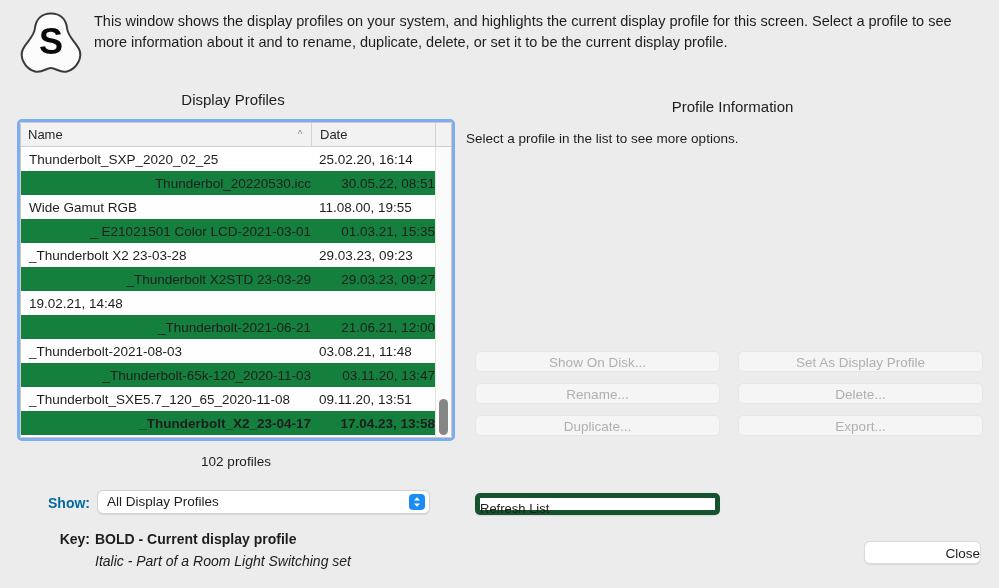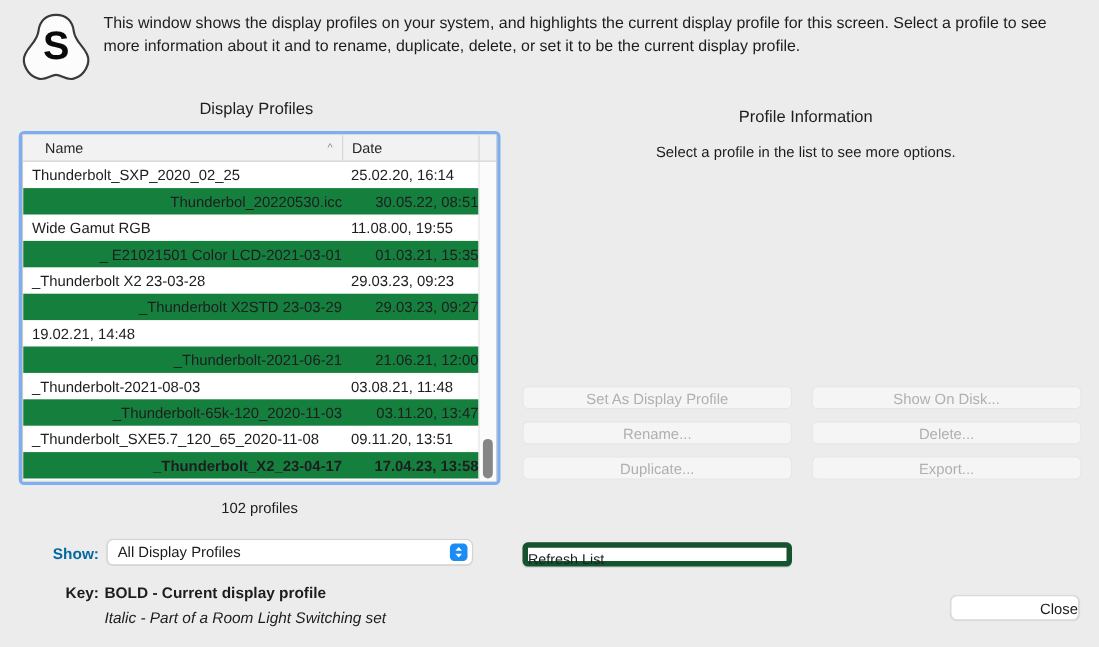--- a/index.html
+++ b/index.html
@@ -87,7 +87,7 @@
   .th-name {
     position: relative;
     width: 290px;
-    padding-left: 20px;
+    padding-left: 7px;
     box-sizing: border-box;
     height: 23px;
     line-height: 23px;

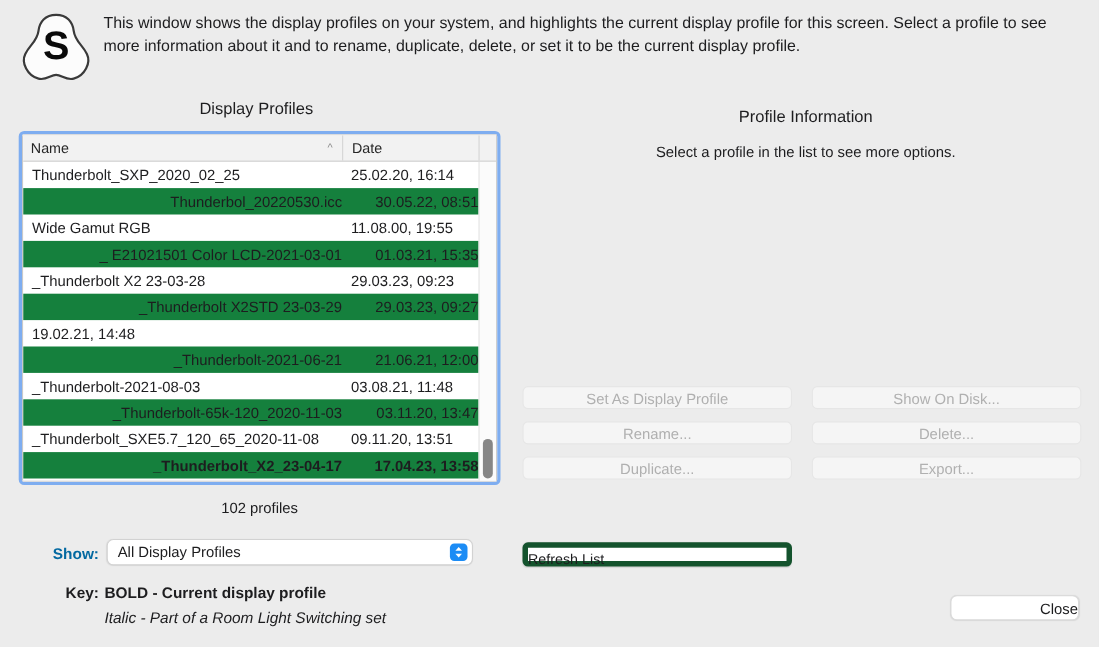--- a/index.html
+++ b/index.html
@@ -181,7 +181,7 @@
     position: absolute;
     left: 466px; top: 131px;
     width: 533px;
-    text-align: center;
+    text-align: left;
     font-size: 13.5px;
     color: #1d1d1f;
   }

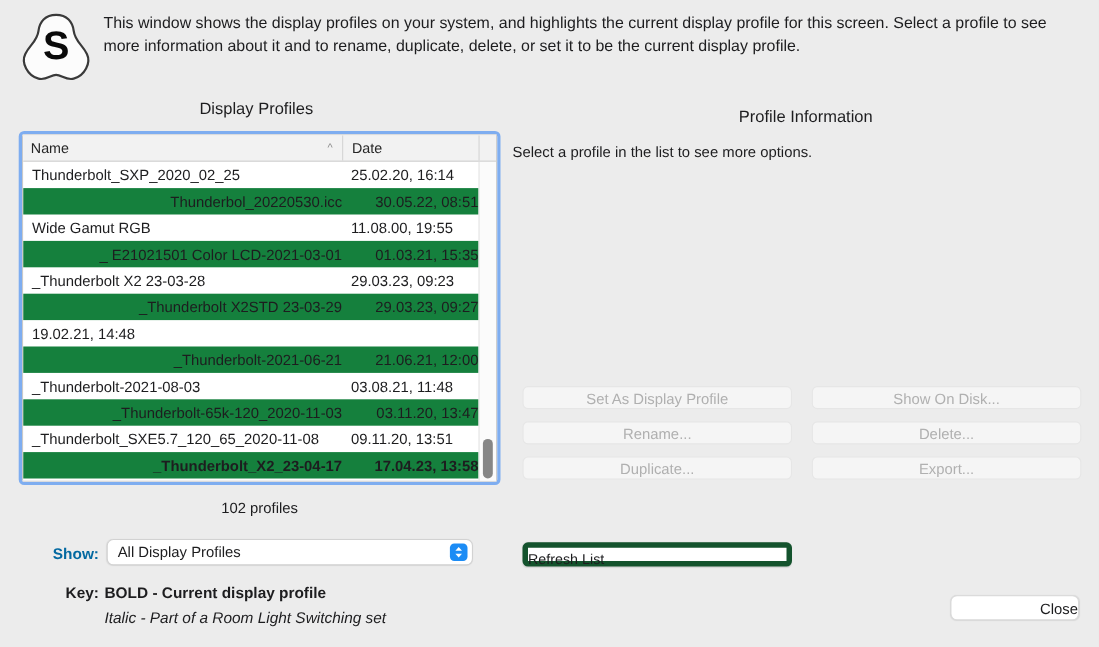--- a/index.html
+++ b/index.html
@@ -403,8 +403,8 @@
 <div class="info-text">Select a profile in the list to see more options.</div>
 
 <div class="btn-grid" id="action-buttons">
+    <div class="btn disabled">Show On Disk...</div>
     <div class="btn disabled">Set As Display Profile</div>
-    <div class="btn disabled">Show On Disk...</div>
     <div class="btn disabled">Rename...</div>
     <div class="btn disabled">Delete...</div>
     <div class="btn disabled">Duplicate...</div>

